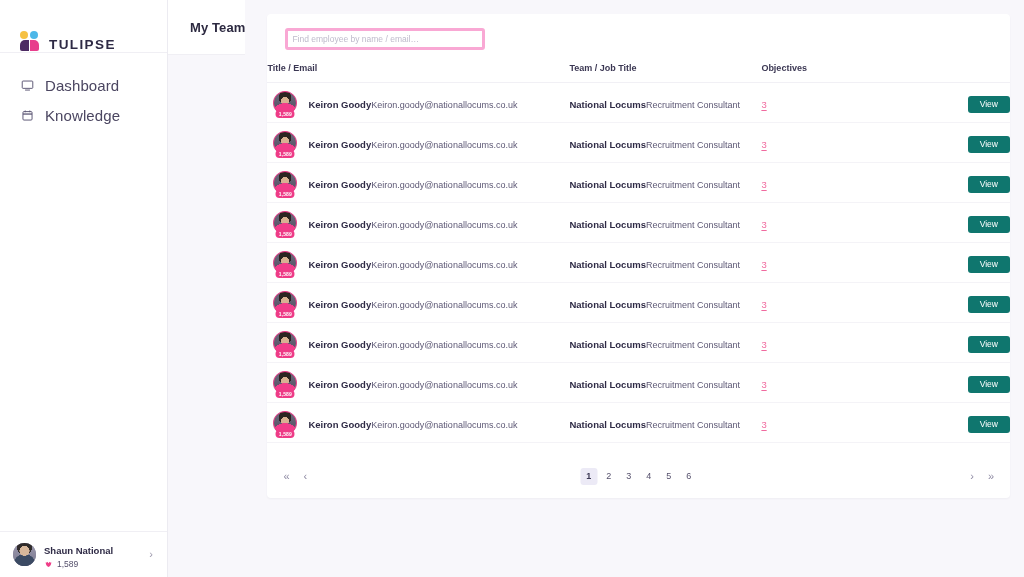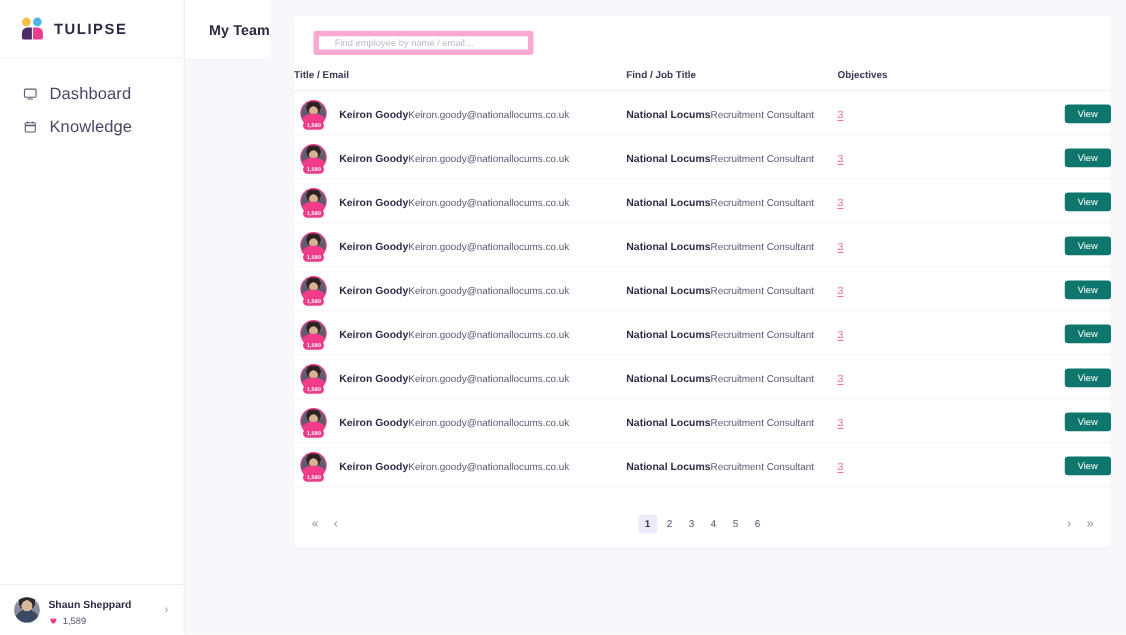--- a/index.html
+++ b/index.html
@@ -35,7 +35,7 @@
   .brand {
     height: 53px;
     display: flex;
-    align-items: center;
+    align-items: flex-end;
     padding-left: 19px;
     border-bottom: 1px solid #f0eff4;
   }

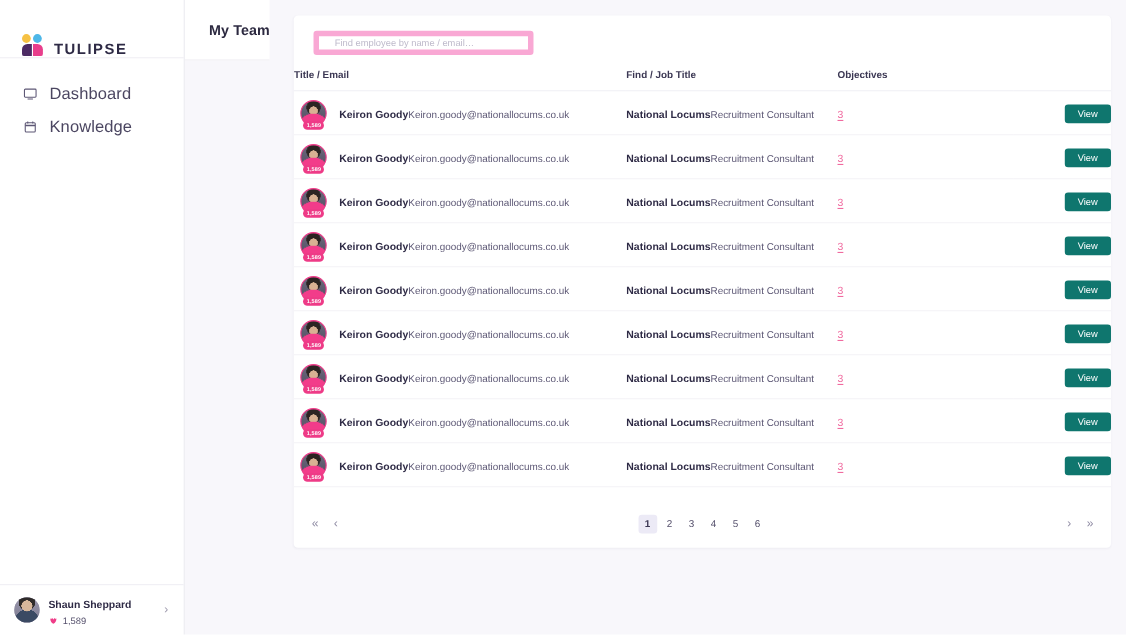--- a/index.html
+++ b/index.html
@@ -208,11 +208,11 @@
   .search-input {
     width: 200px;
     height: 22px;
-    border: 5px solid #f9a8d4;
+    border: 3px solid #f9a8d4;
     border-radius: 3px;
     font-size: 8.5px;
     color: #6d6882;
-    padding: 0 14px;
+    padding: 0 4px;
     outline: none;
     background: #fff;
     font-family: "Liberation Sans", sans-serif;

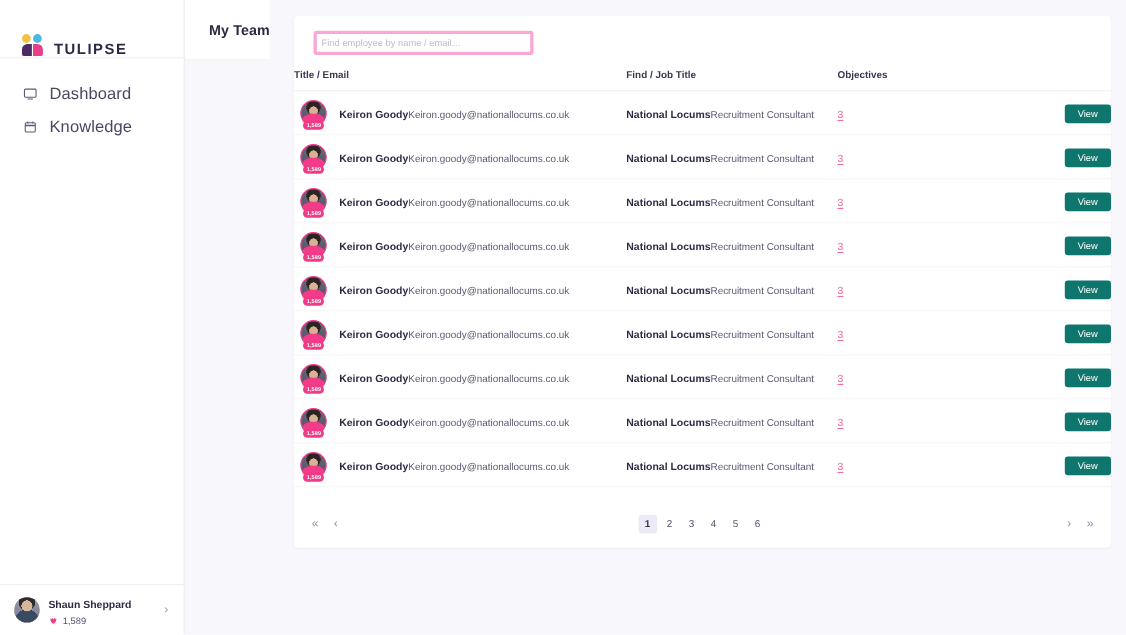--- a/index.html
+++ b/index.html
@@ -466,7 +466,7 @@
           <thead>
             <tr>
               <th class="c-name">Title / Email</th>
-              <th class="c-team">Find / Job Title</th>
+              <th class="c-team">Team / Job Title</th>
               <th class="c-obj">Objectives</th>
               <th class="c-act"></th>
             </tr>

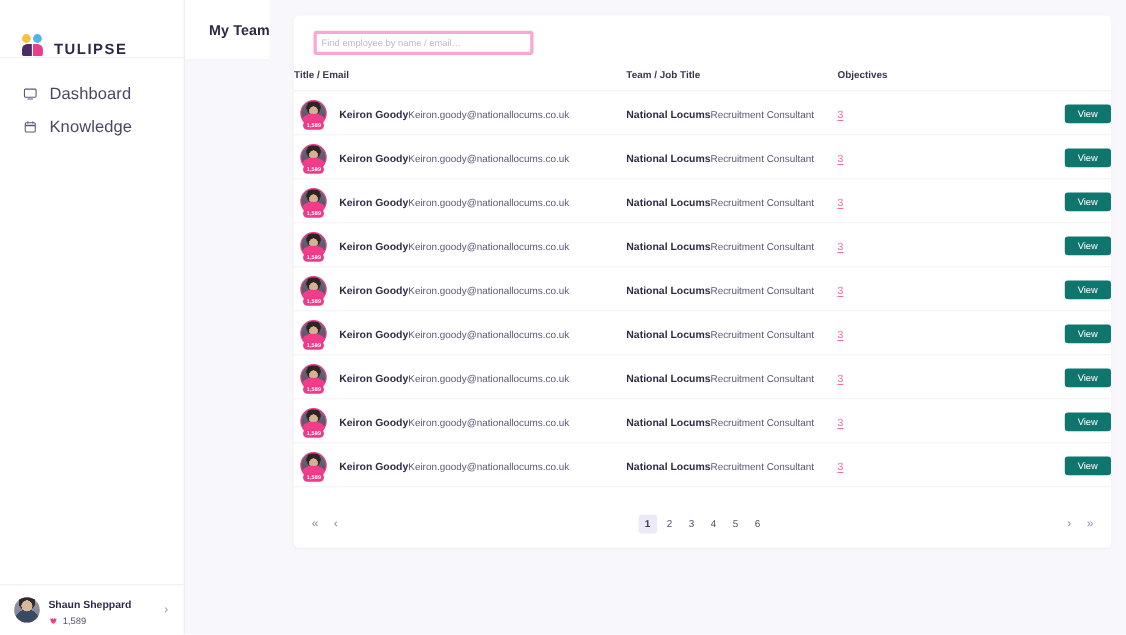--- a/index.html
+++ b/index.html
@@ -436,7 +436,7 @@
           <span class="face"></span>
         </span>
       <span class="profile-meta">
-        <span class="profile-name">Shaun Sheppard</span>
+        <span class="profile-name">Shaun National</span>
         <span class="profile-points">
           <svg class="tulip-icon" viewBox="0 0 16 16">
             <path d="M3 4c0 4 1.8 7.2 5 8.6C11.2 11.2 13 8 13 4c-1.6 1-2.9.6-3.6-.7C9 4.7 8.4 5.4 8 5.6c-.4-.2-1-.9-1.4-2.3C5.9 4.6 4.6 5 3 4z" fill="#ef3d88"></path>

